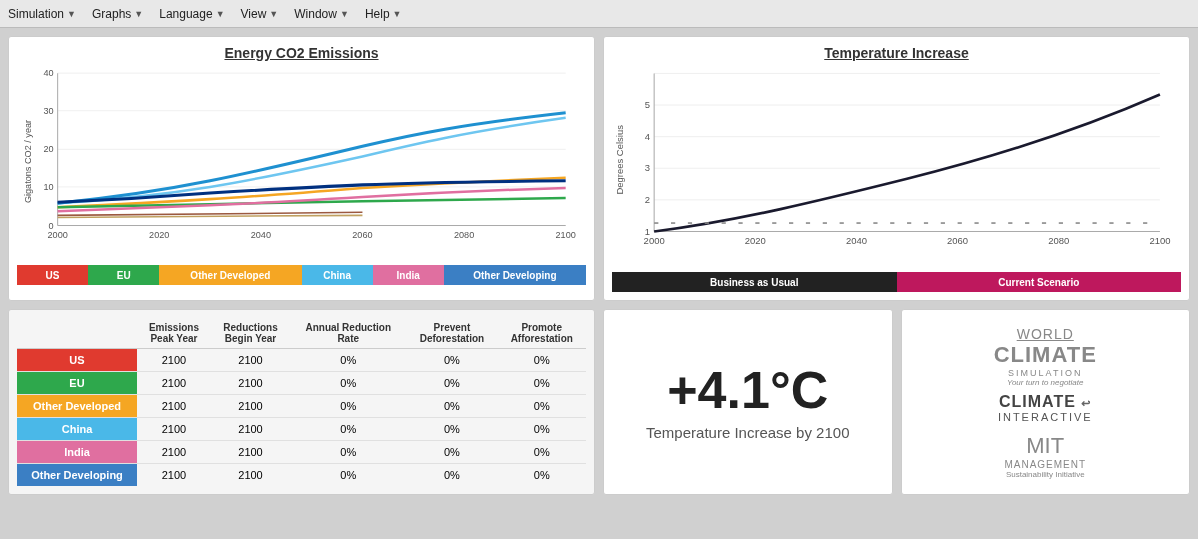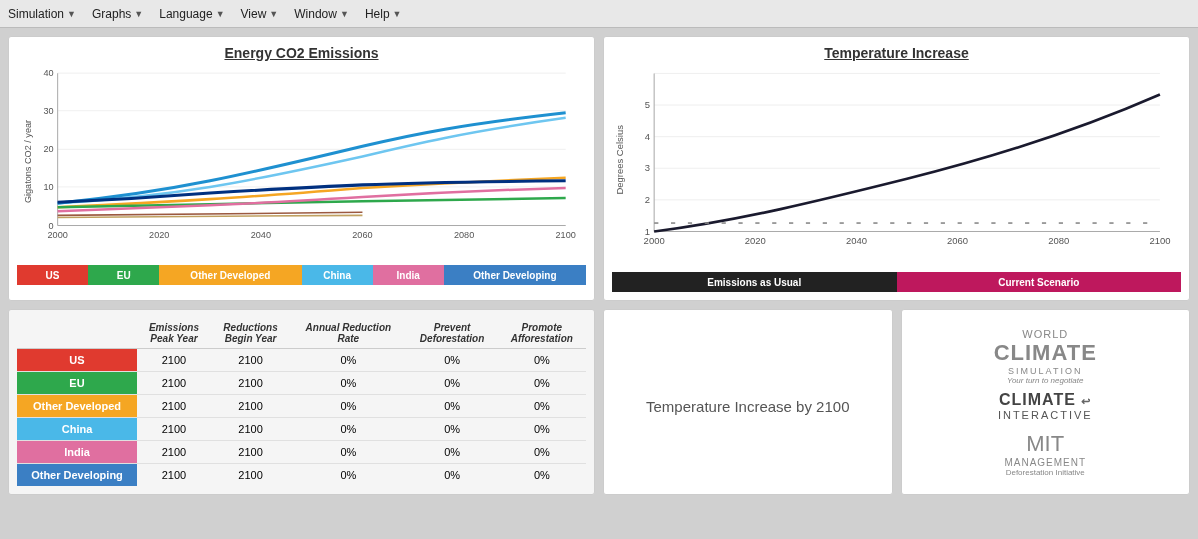--- a/index.html
+++ b/index.html
@@ -318,7 +318,7 @@
     </div>
 
     <div class="legend-bar">
-      <div class="legend-segment" style="background:#222; flex:1;">Emissions as Usual</div>
+      <div class="legend-segment" style="background:#222; flex:1;">Business as Usual</div>
       <div class="legend-segment" style="background:#be185d; flex:1;">Current Scenario</div>
     </div>
   </div>

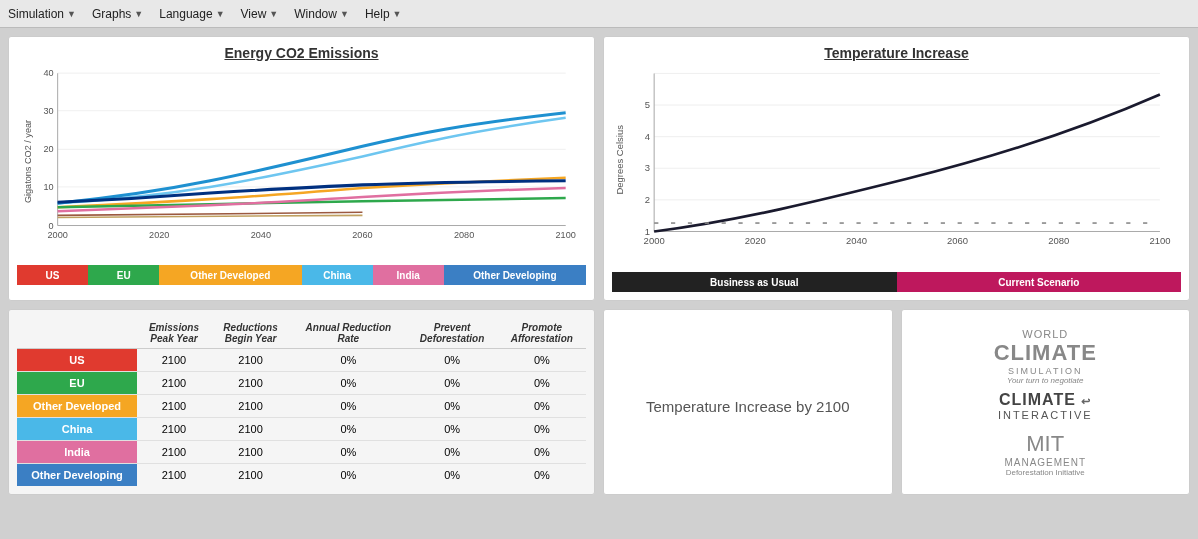--- a/index.html
+++ b/index.html
@@ -133,7 +133,6 @@
       border-bottom: 1px solid #ccc;
       vertical-align: bottom;
       font-size: 10px;
-      font-style: italic;
     }
     .data-table td {
       text-align: center;

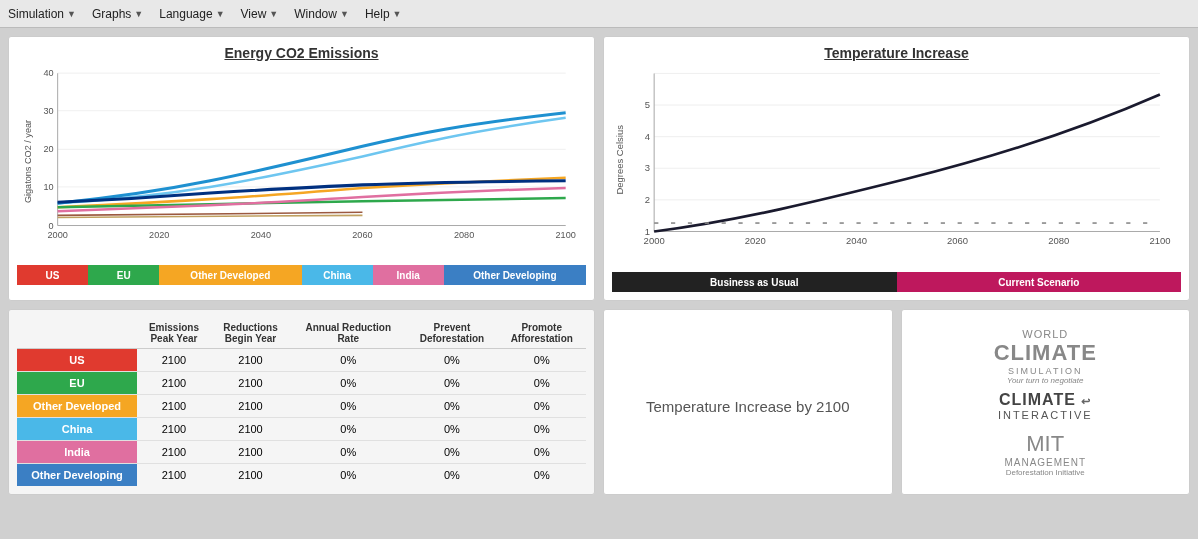--- a/index.html
+++ b/index.html
@@ -149,7 +149,7 @@
     }
 
     
-    .world-text { font-size: 11px; color: #888; letter-spacing: 1px; }
+    .world-text { font-size: 14px; color: #888; letter-spacing: 1px; text-decoration: underline; }
     .climate-big { font-size: 22px; font-weight: 900; color: #888; letter-spacing: 1px; }
     .simulation-text { font-size: 9px; letter-spacing: 2px; color: #888; }
     .your-turn { font-size: 8px; color: #888; font-style: italic; }

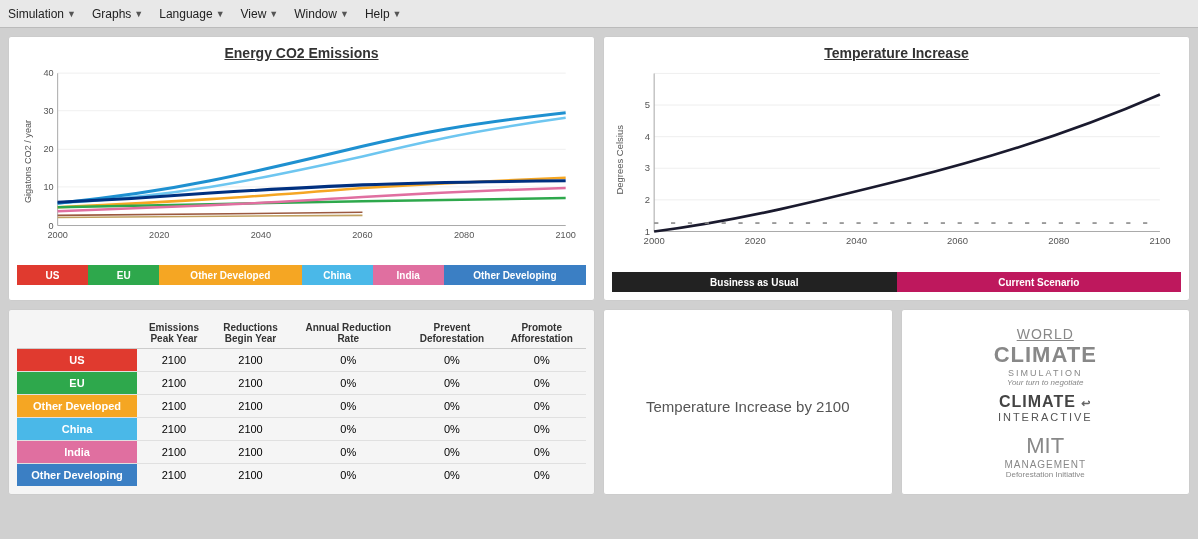--- a/index.html
+++ b/index.html
@@ -390,6 +390,7 @@
   <div class="bottom-right">
 
     <div class="temp-panel">
+      <div class="temp-value">+4.1°C</div>
       <div class="temp-label">Temperature Increase by 2100</div>
     </div>
 

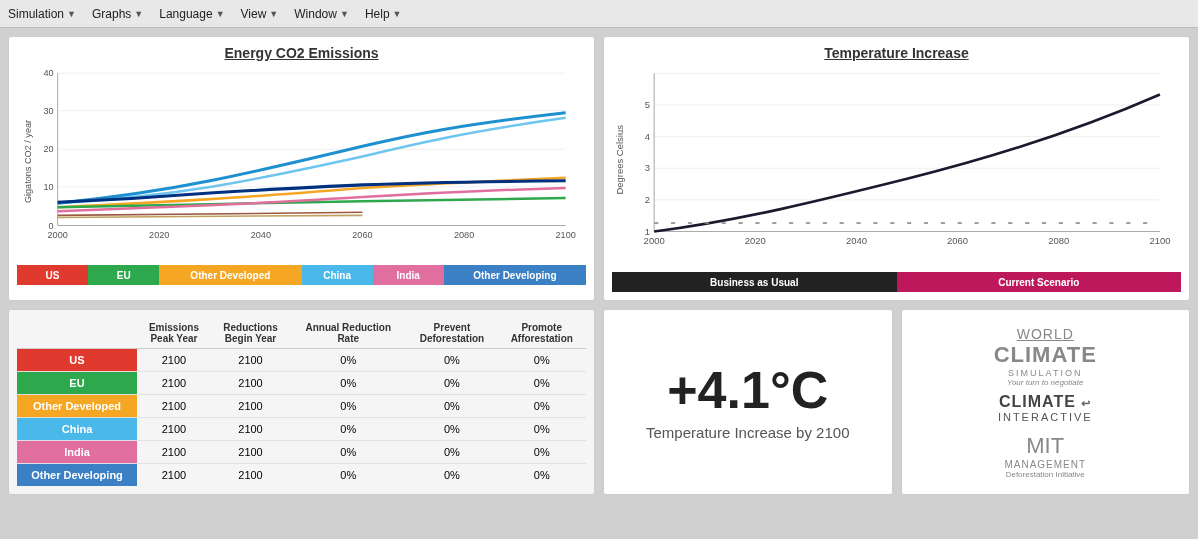--- a/index.html
+++ b/index.html
@@ -410,7 +410,7 @@
       <div style="text-align:center; margin-top:4px;">
         <div class="mit-text">MIT</div>
         <div class="management-text">MANAGEMENT</div>
-        <div class="sustainability-text">Deforestation Initiative</div>
+        <div class="sustainability-text">Sustainability Initiative</div>
       </div>
     </div>
 

